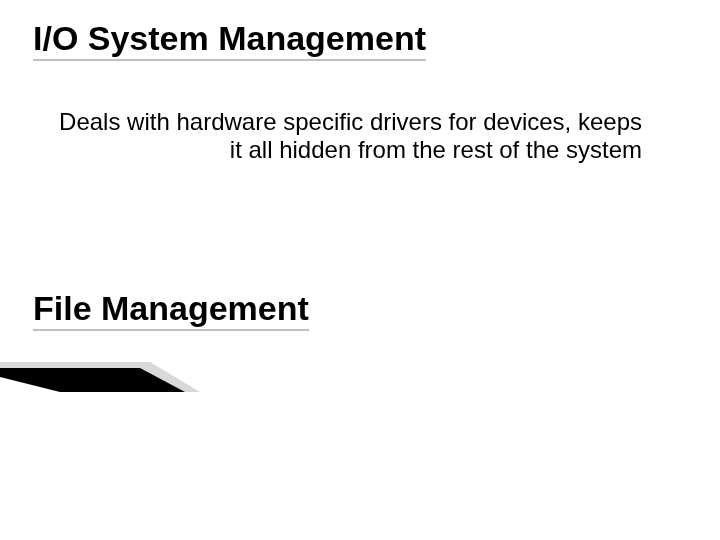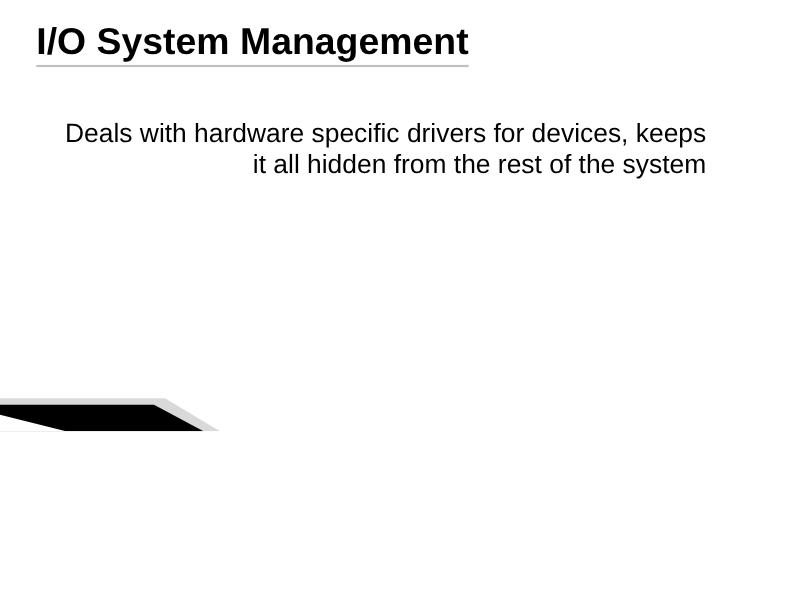--- a/index.html
+++ b/index.html
@@ -72,6 +72,9 @@
     <span class="indent">Deals with hardware specific drivers for devices, keeps it all hidden from the rest of the system</span>
   </div>
 
+  <div id="h2" class="heading">
+    <span class="underline">File Management</span>
+  </div>
 
 
   <div class="wedge">

